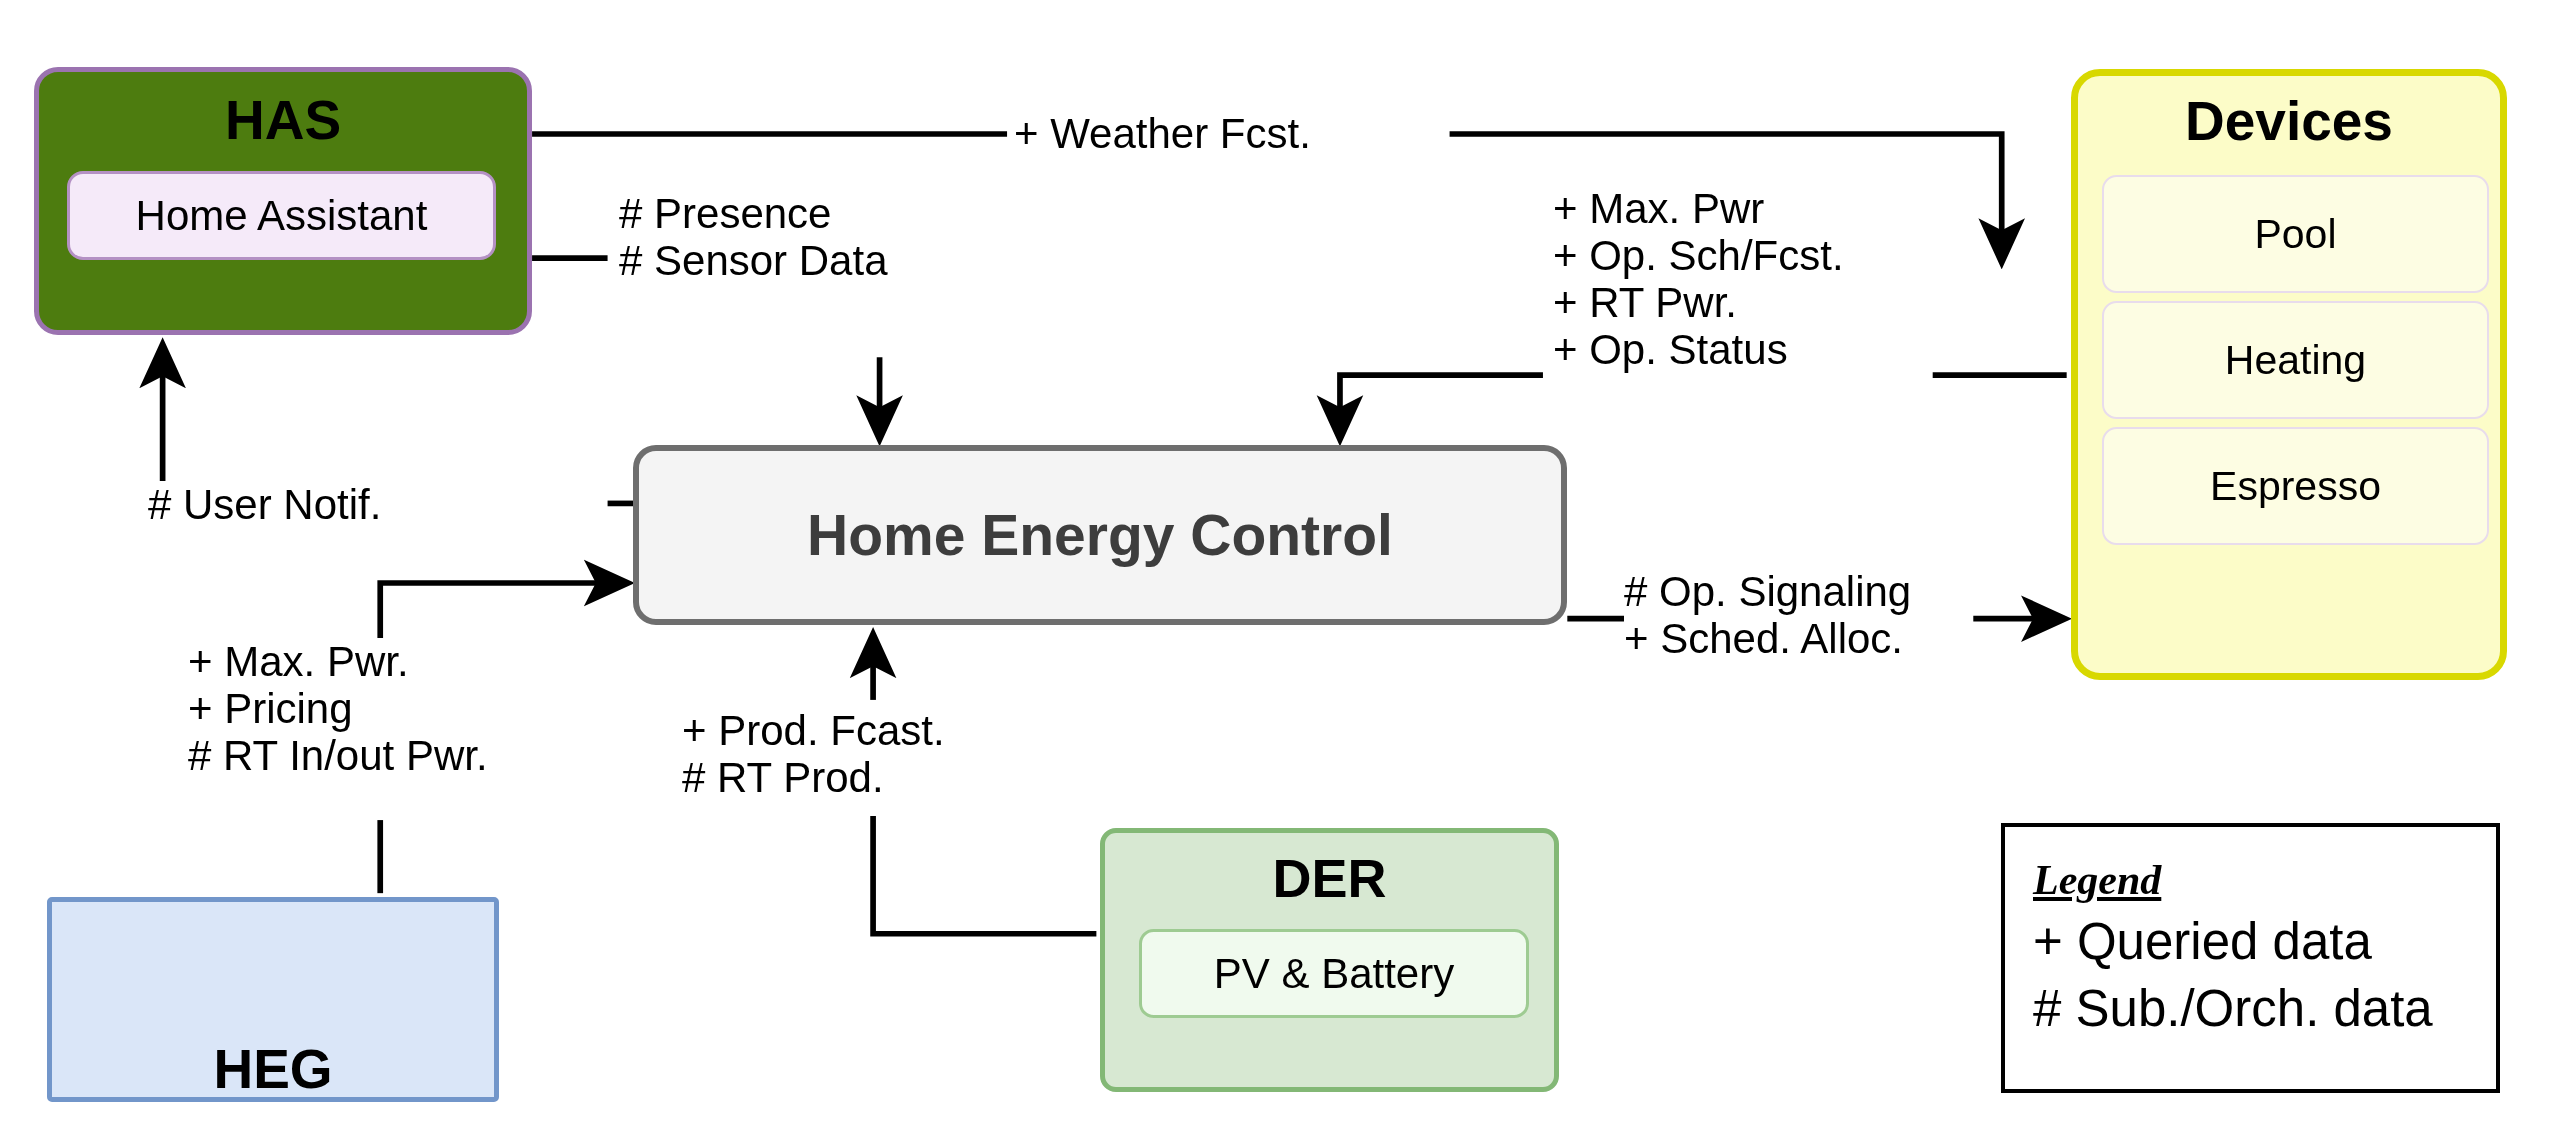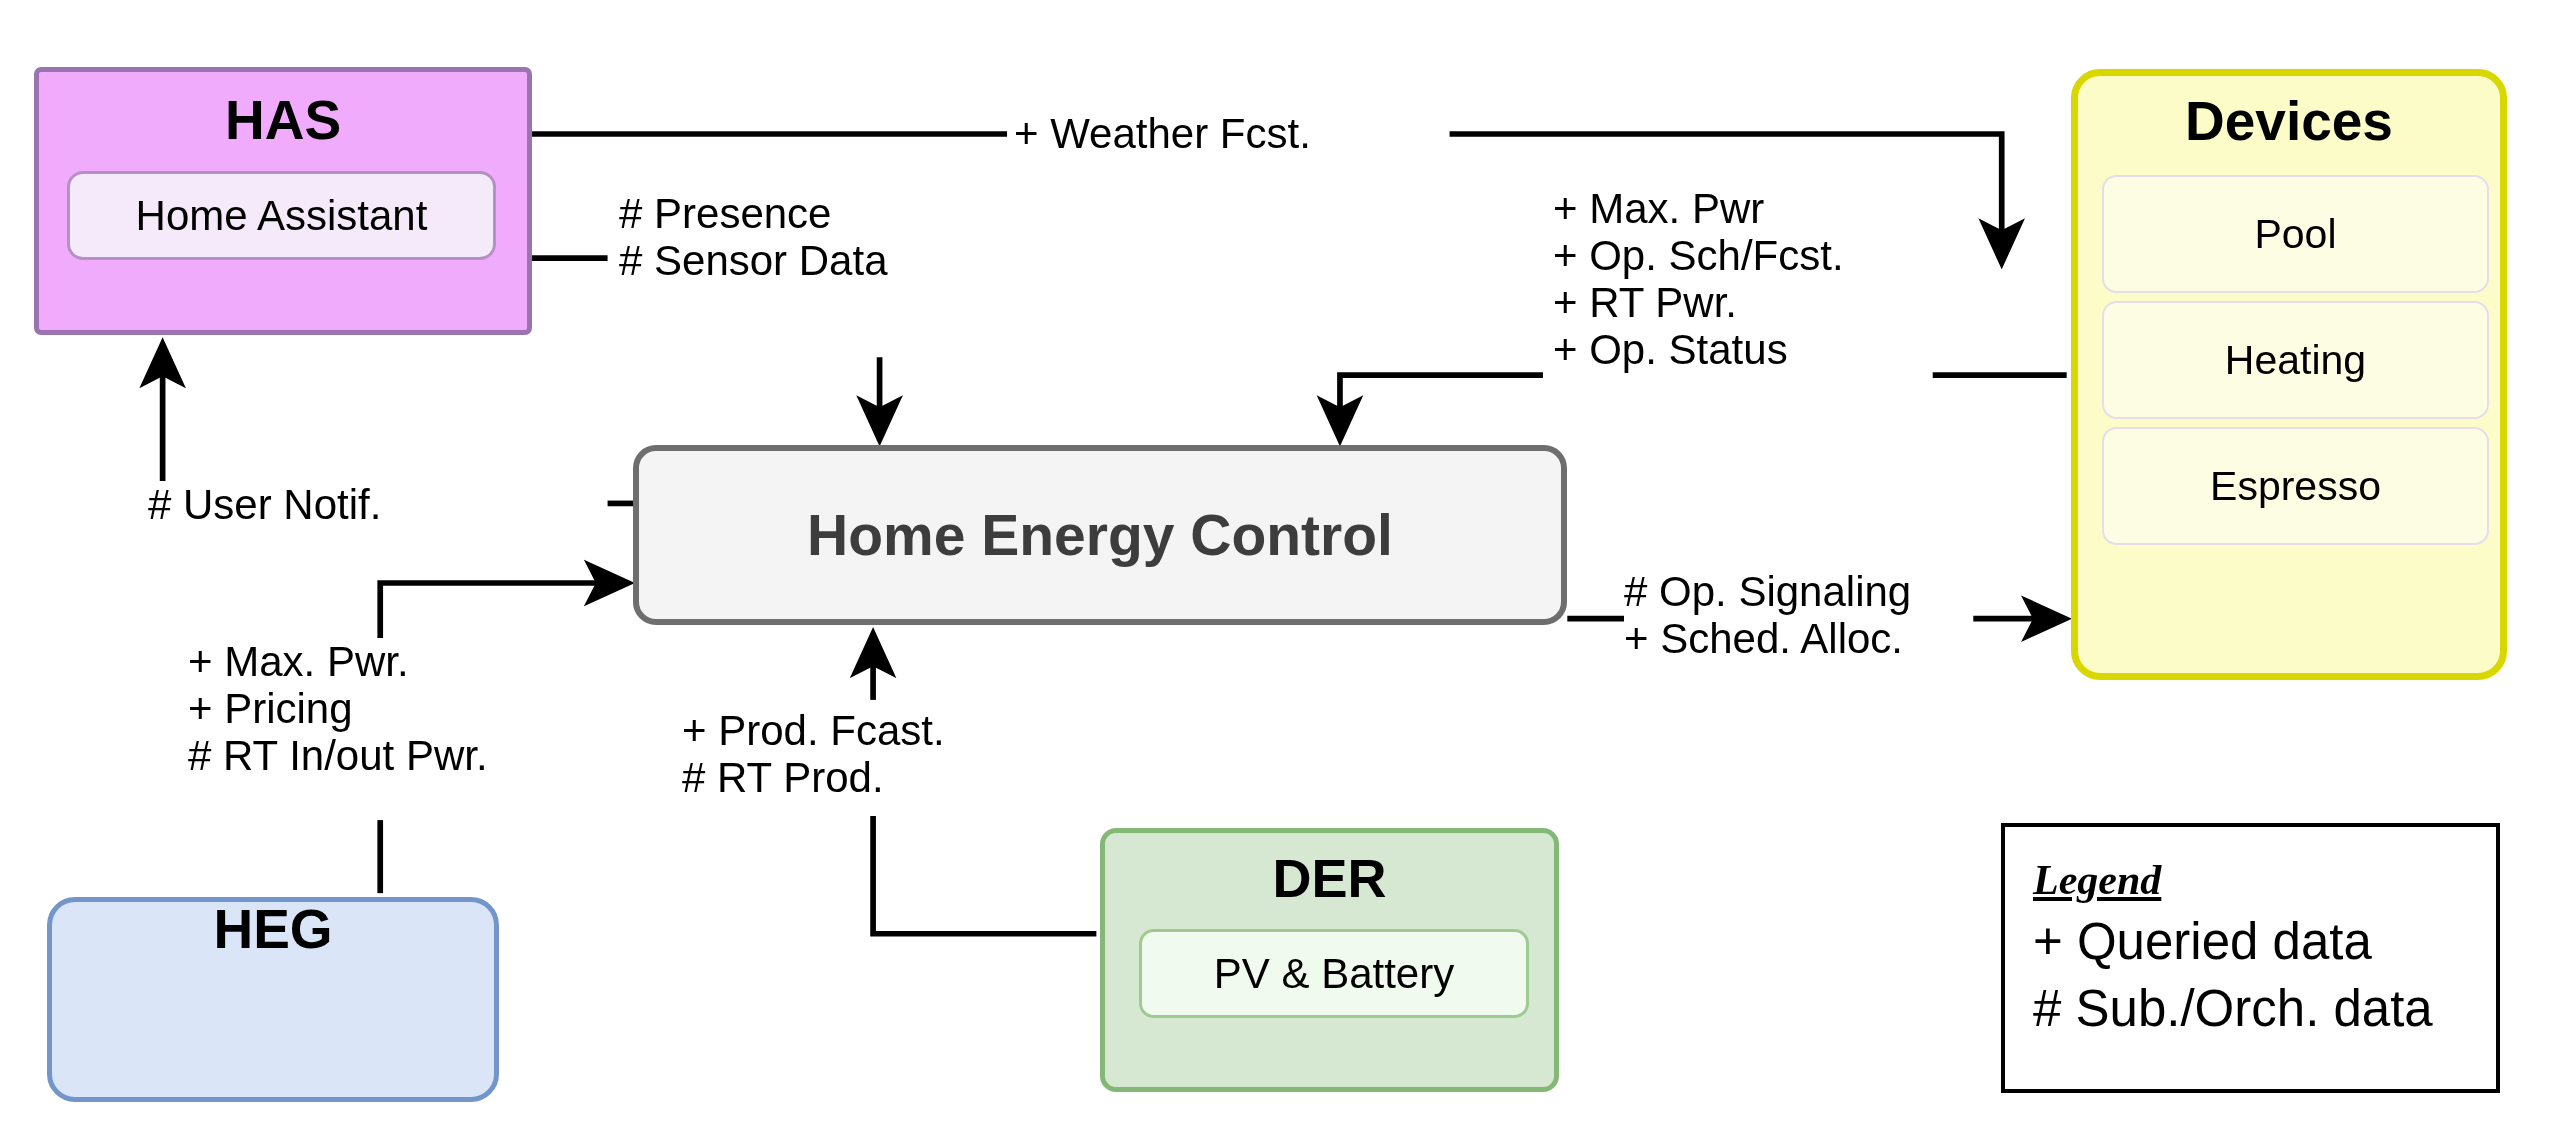--- a/index.html
+++ b/index.html
@@ -13,8 +13,8 @@
   .subbox{box-sizing:border-box;text-align:center;display:flex;align-items:center;justify-content:center;}
 
   
-  #has{left:34px;top:67px;width:498px;height:268px;background:#f0abfc;
-       border:5.7px solid #9b73b0;border-radius:7px;}
+  #has{left:34px;top:67px;width:498px;height:268px;background:#4d7c0f;
+       border:5.7px solid #9b73b0;border-radius:24px;}
   #has .title{font-size:55px;margin-top:21px;}
   #has-inner{left:28px;top:99px;width:429px;height:89px;position:absolute;
        background:#f5eaf9;border:3.2px solid #b491c4;border-radius:16px;font-size:42px;}

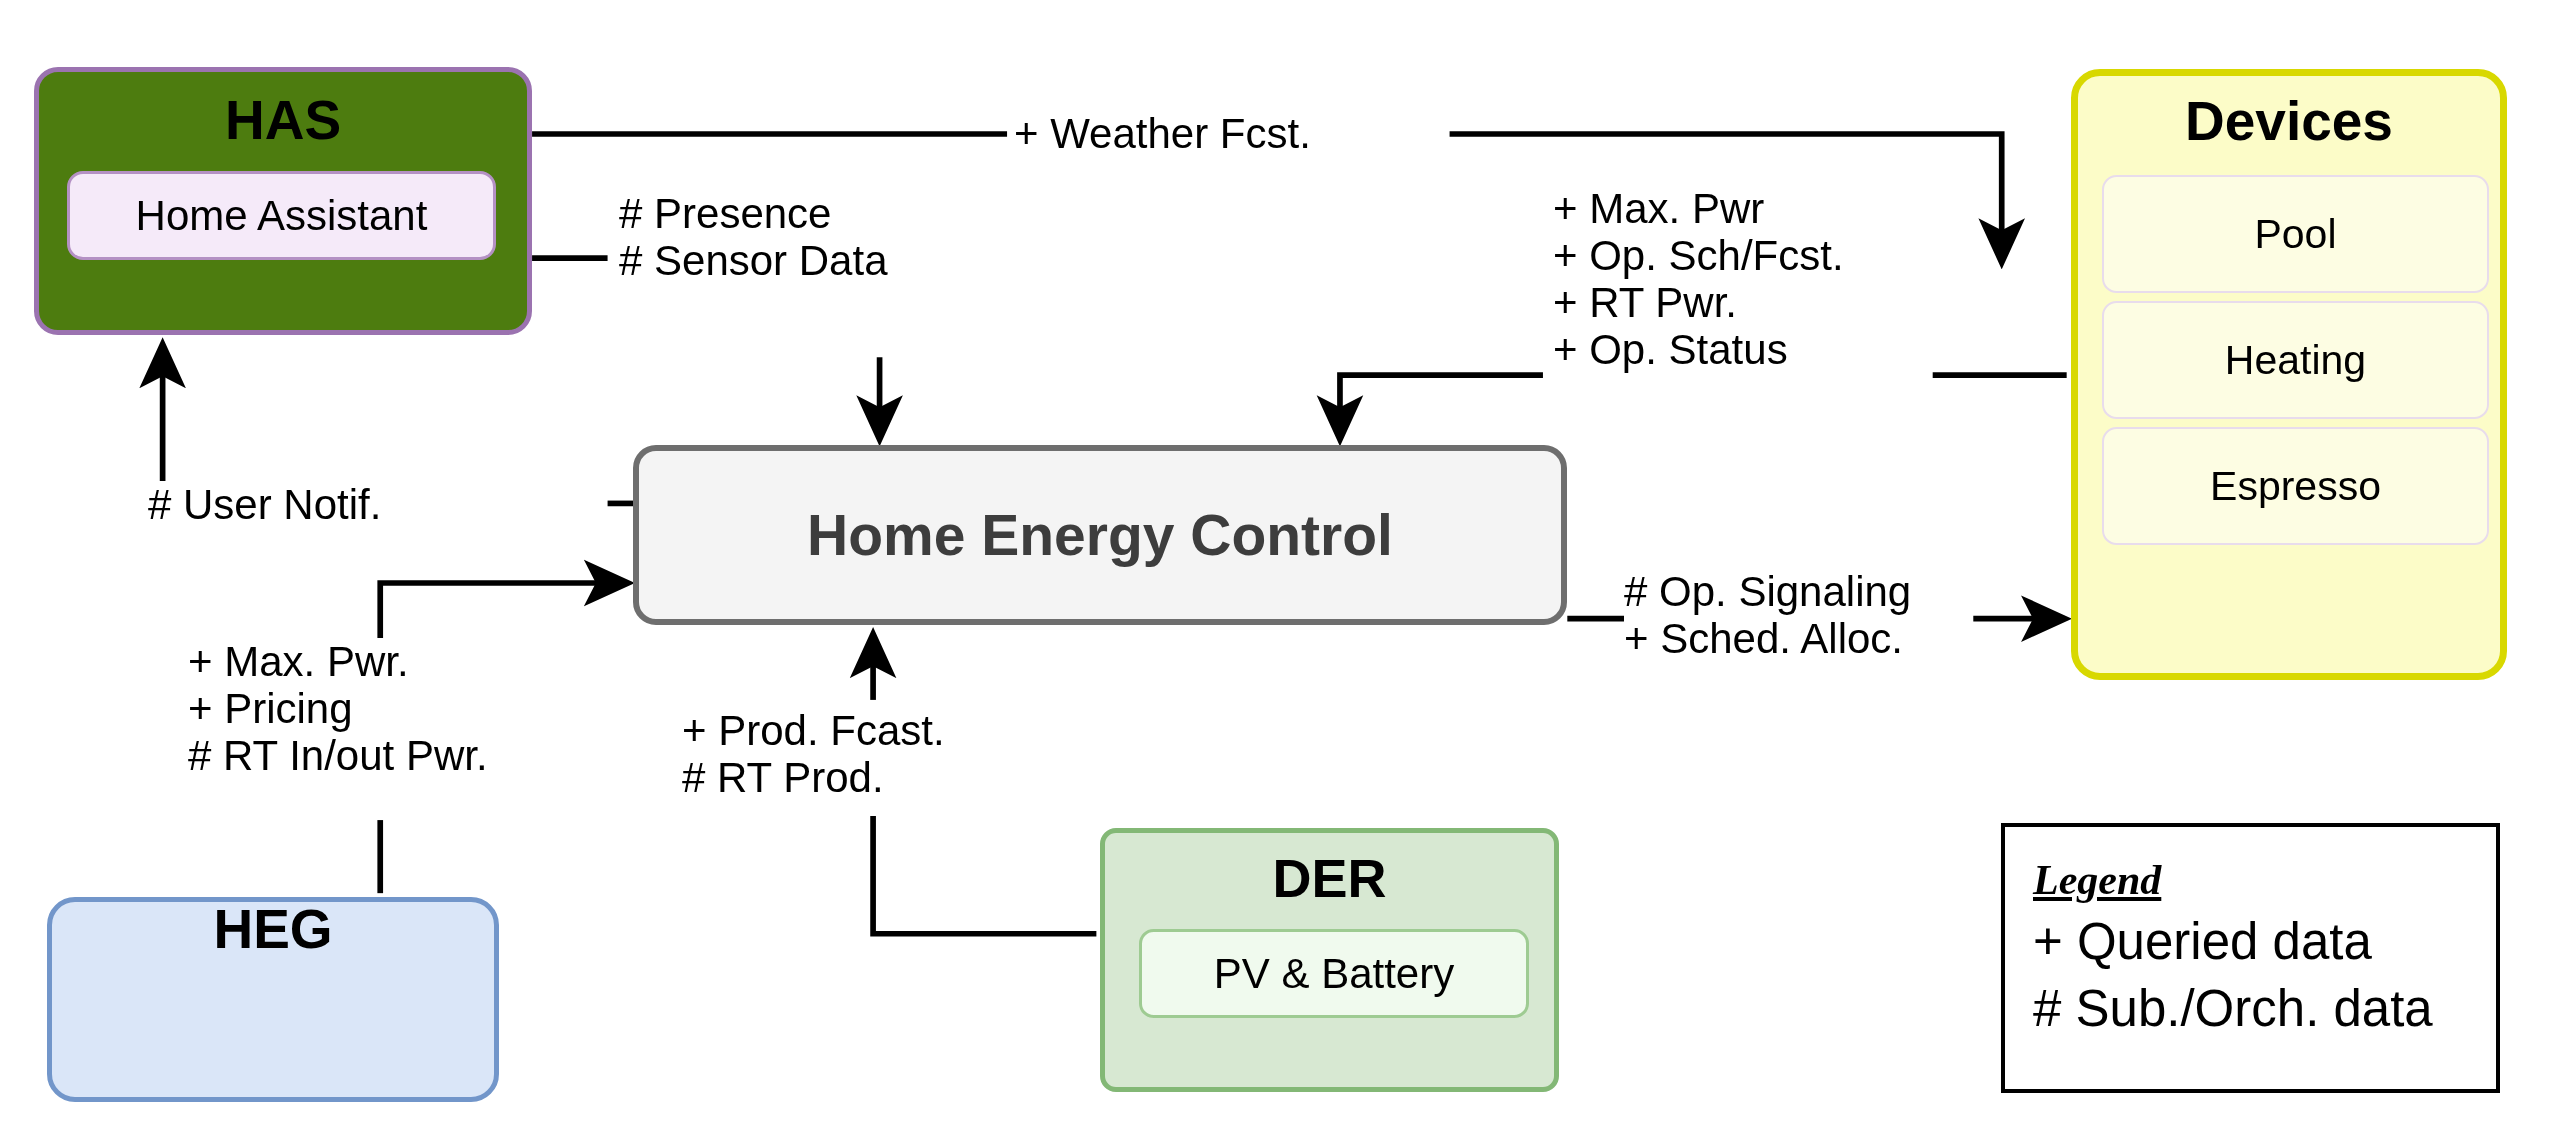--- a/index.html
+++ b/index.html
@@ -34,7 +34,7 @@
 
   
   #heg{left:47px;top:897px;width:452px;height:205px;background:#dae6f8;
-       border:5.7px solid #7296ca;border-radius:28px;display:flex;align-items:flex-start;justify-content:center;}
+       border:5.7px solid #7296ca;border-radius:5px;display:flex;align-items:flex-end;justify-content:center;}
   #heg .title{font-size:55px;}
 
   

